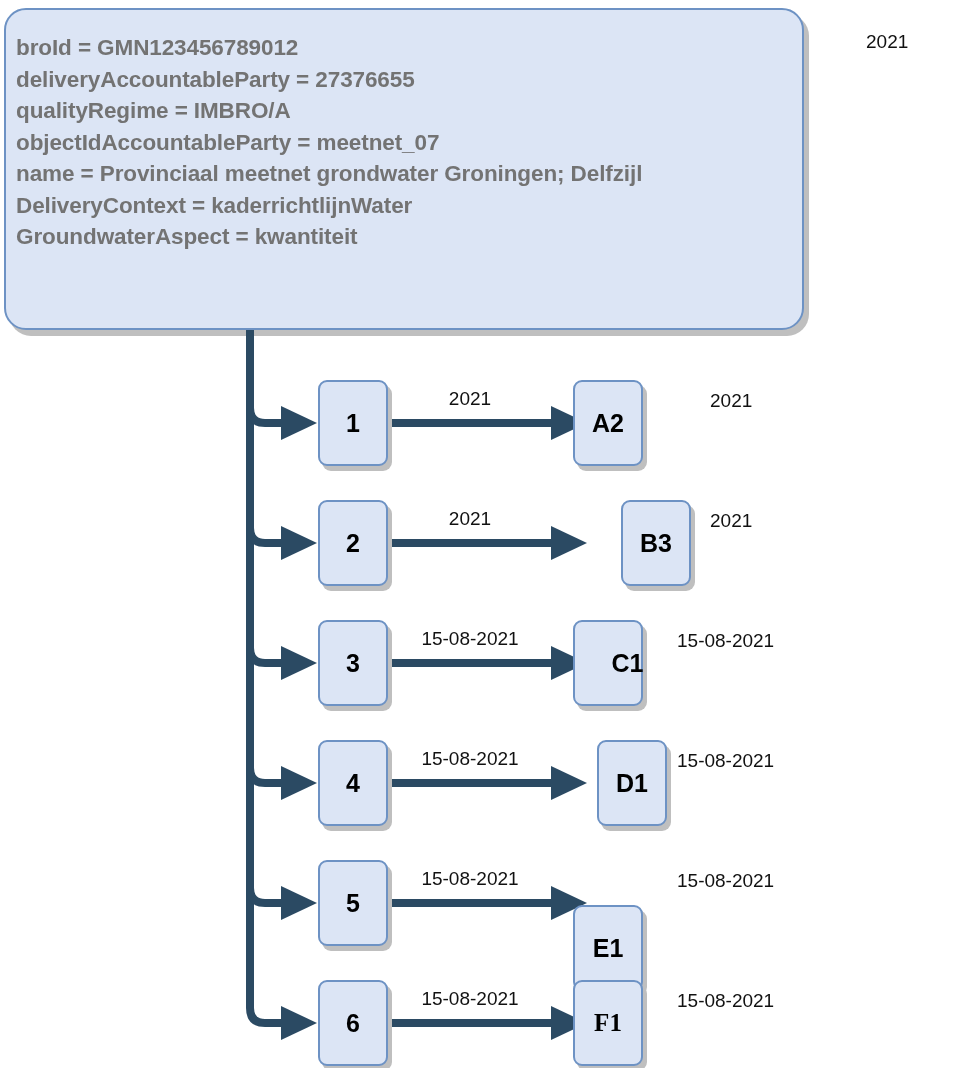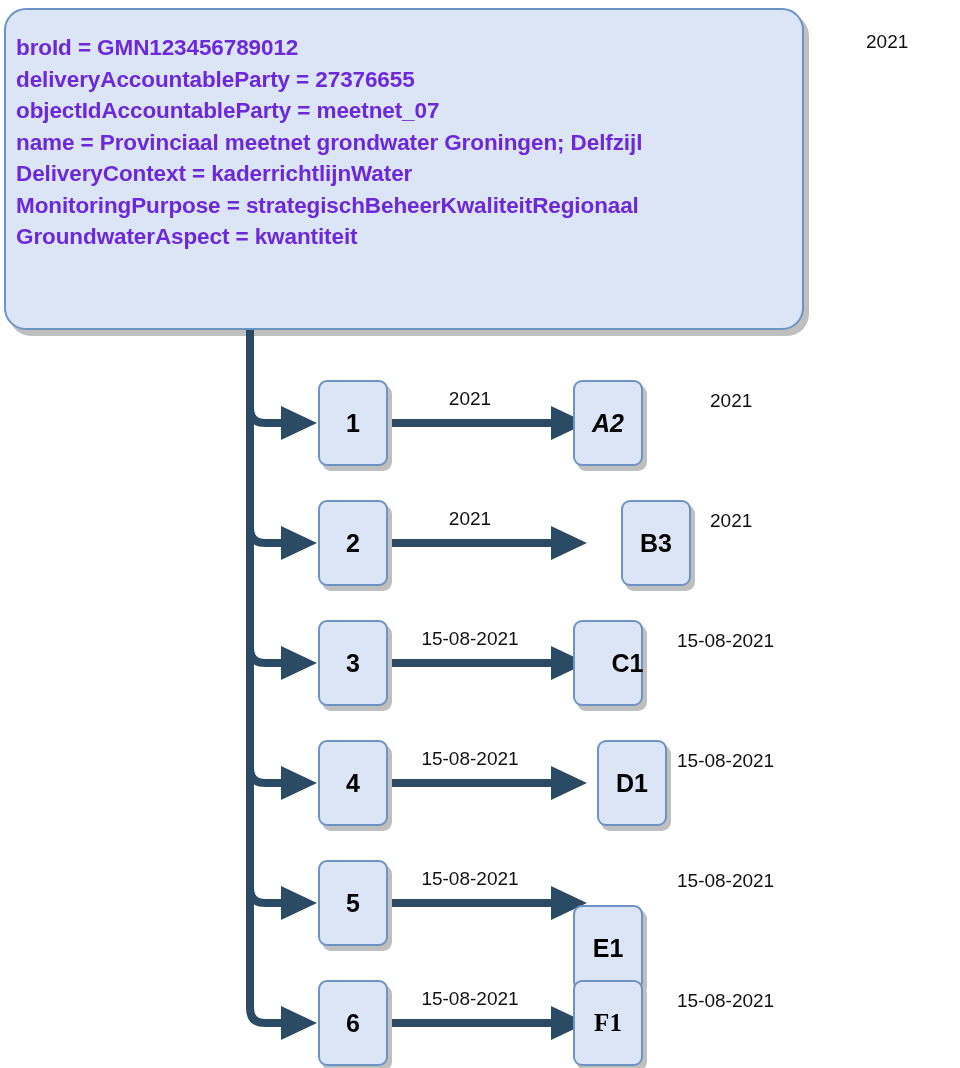--- a/index.html
+++ b/index.html
@@ -32,7 +32,7 @@
   #gmn-panel .attr-line {
     font-size: 22.5px;
     font-weight: bold;
-    color: #6d28d9;
+    color: #737373;
     line-height: 31.5px;
     white-space: nowrap;
     letter-spacing: -0.1px;

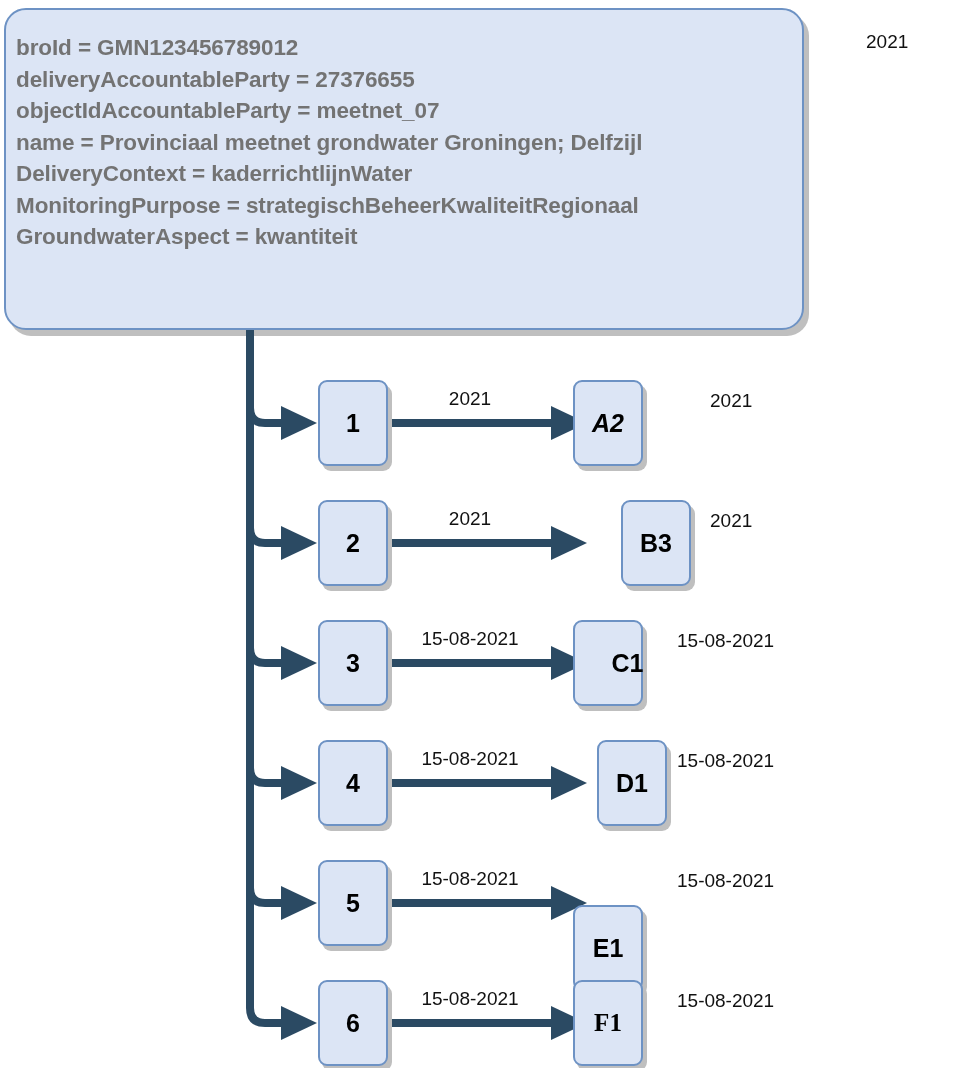--- a/index.html
+++ b/index.html
@@ -103,6 +103,7 @@
 <div id="gmn-panel">
   <div class="attr-line">broId = GMN123456789012</div>
   <div class="attr-line">deliveryAccountableParty = 27376655</div>
+  <div class="attr-line">qualityRegime = IMBRO/A</div>
   <div class="attr-line">objectIdAccountableParty = meetnet_07</div>
   <div class="attr-line">name = Provinciaal meetnet grondwater Groningen; Delfzijl</div>
   <div class="attr-line">DeliveryContext = kaderrichtlijnWater</div>

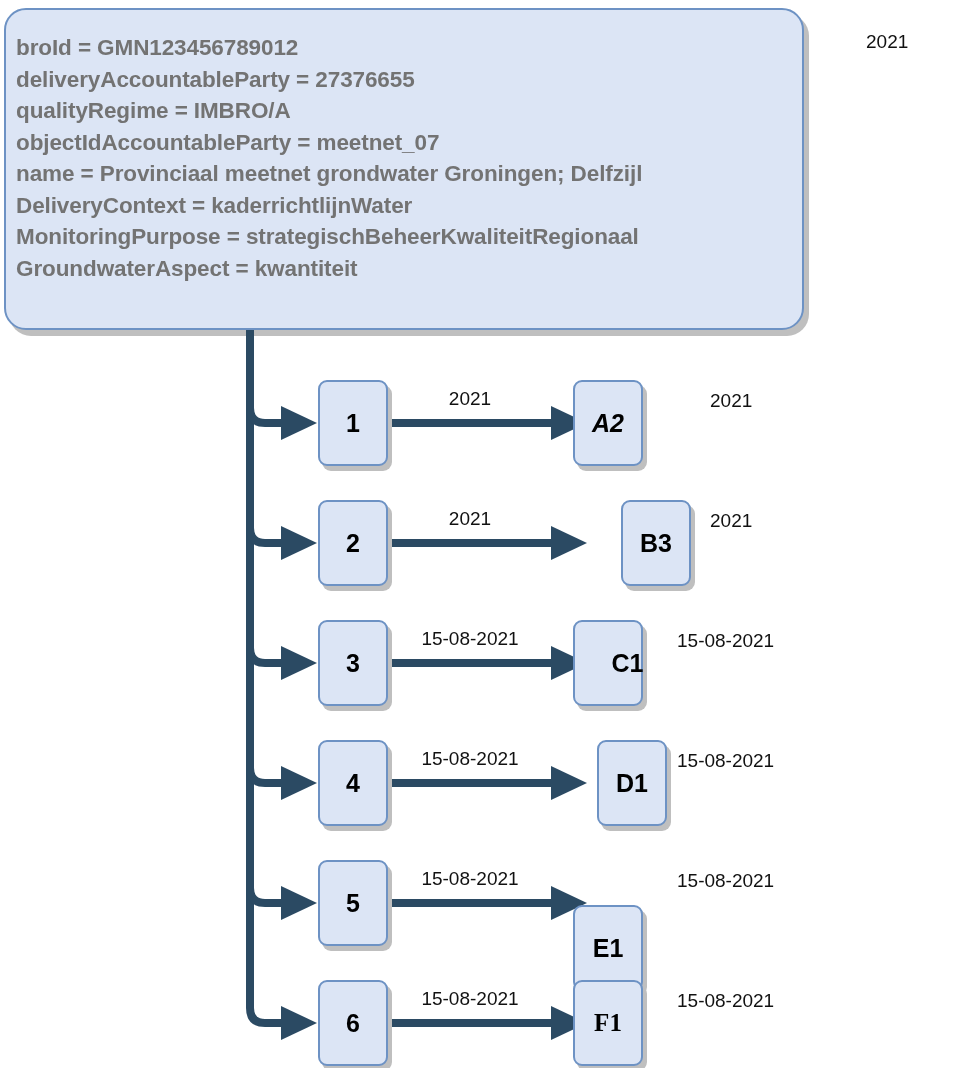--- a/index.html
+++ b/index.html
@@ -107,7 +107,6 @@
   <div class="attr-line">objectIdAccountableParty = meetnet_07</div>
   <div class="attr-line">name = Provinciaal meetnet grondwater Groningen; Delfzijl</div>
   <div class="attr-line">DeliveryContext = kaderrichtlijnWater</div>
-  <div class="attr-line">MonitoringPurpose = strategischBeheerKwaliteitRegionaal</div>
   <div class="attr-line">GroundwaterAspect = kwantiteit</div>
 </div>
 

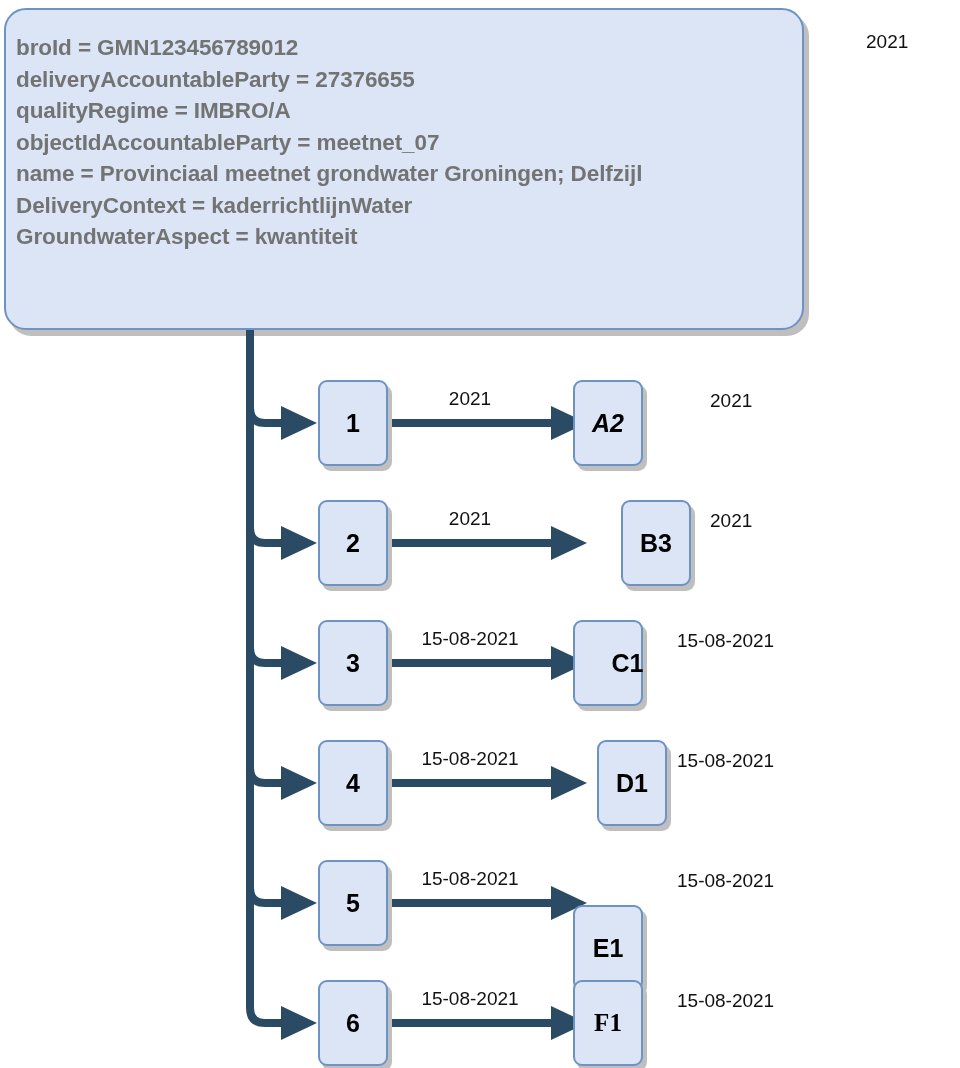--- a/index.html
+++ b/index.html
@@ -147,7 +147,7 @@
 
 <div class="node node-left" style="left:318px; top:380px;">1</div>
 <div class="edge-label" style="left:470px; top:388px;">2021</div>
-<div class="node node-right" style="left:573px; top:380px;font-style:italic;">A2</div>
+<div class="node node-right" style="left:573px; top:380px;">A2</div>
 <div class="row-date" style="left:710px; top:390px;">2021</div>
 
 <div class="node node-left" style="left:318px; top:500px;">2</div>

